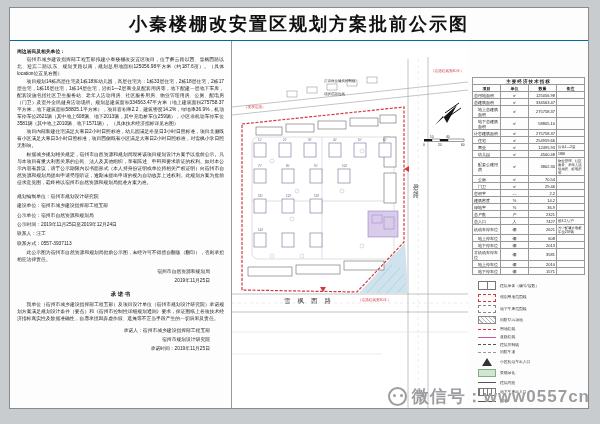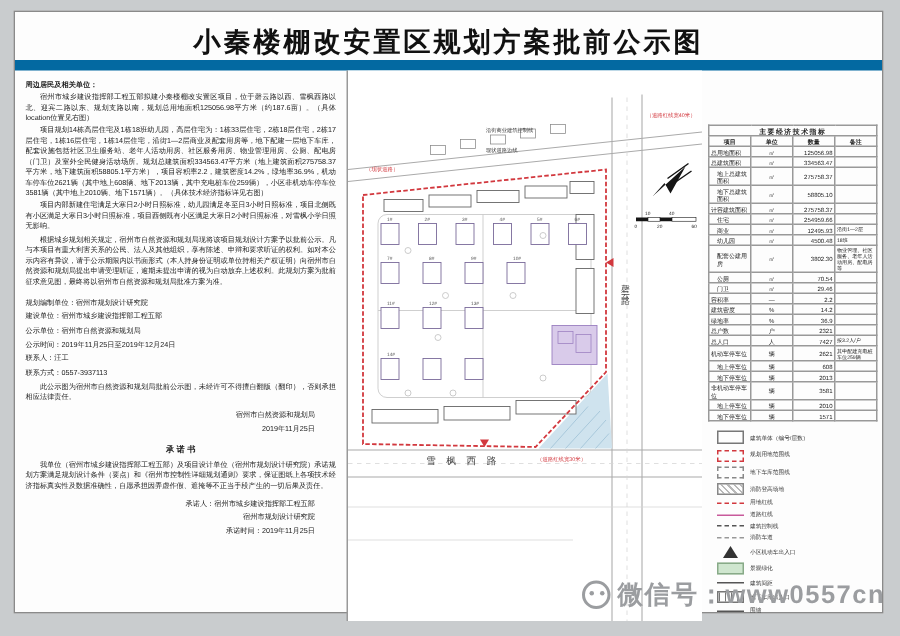--- a/index.html
+++ b/index.html
@@ -5,7 +5,7 @@
   html,body{margin:0;padding:0;}
   body{width:600px;height:424px;background:#c9ccce;font-family:"Liberation Sans","DejaVu Sans",sans-serif;position:relative;overflow:hidden;}
   .sheet{position:absolute;left:9px;top:7px;width:580px;height:402px;background:#fdfdfd;border:1px solid #8a8a8a;box-sizing:border-box;}
-  .title-bar{height:32px;border-bottom:7px solid #0369a1;display:flex;align-items:flex-end;justify-content:center;}
+  .title-bar{height:32px;border-bottom:1px solid #0369a1;display:flex;align-items:center;justify-content:center;}
   .title-bar h1{margin:0;font-size:18px;font-weight:bold;color:#111;letter-spacing:2px;}
   .content{display:flex;height:calc(100% - 33px);}
   

